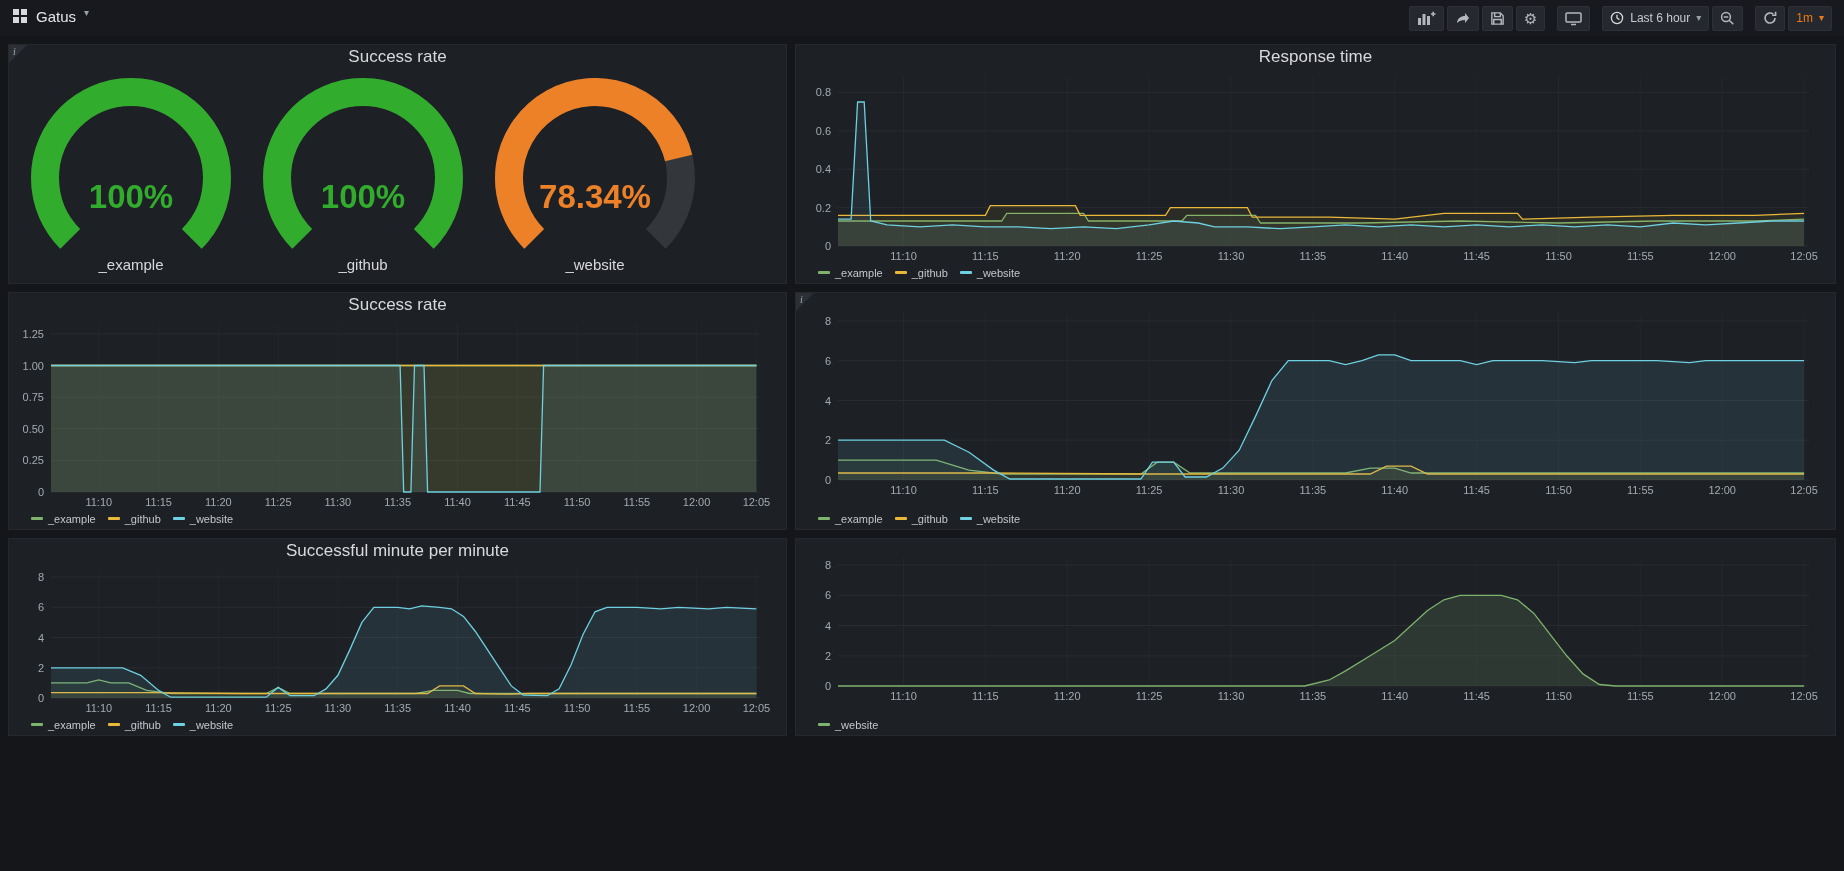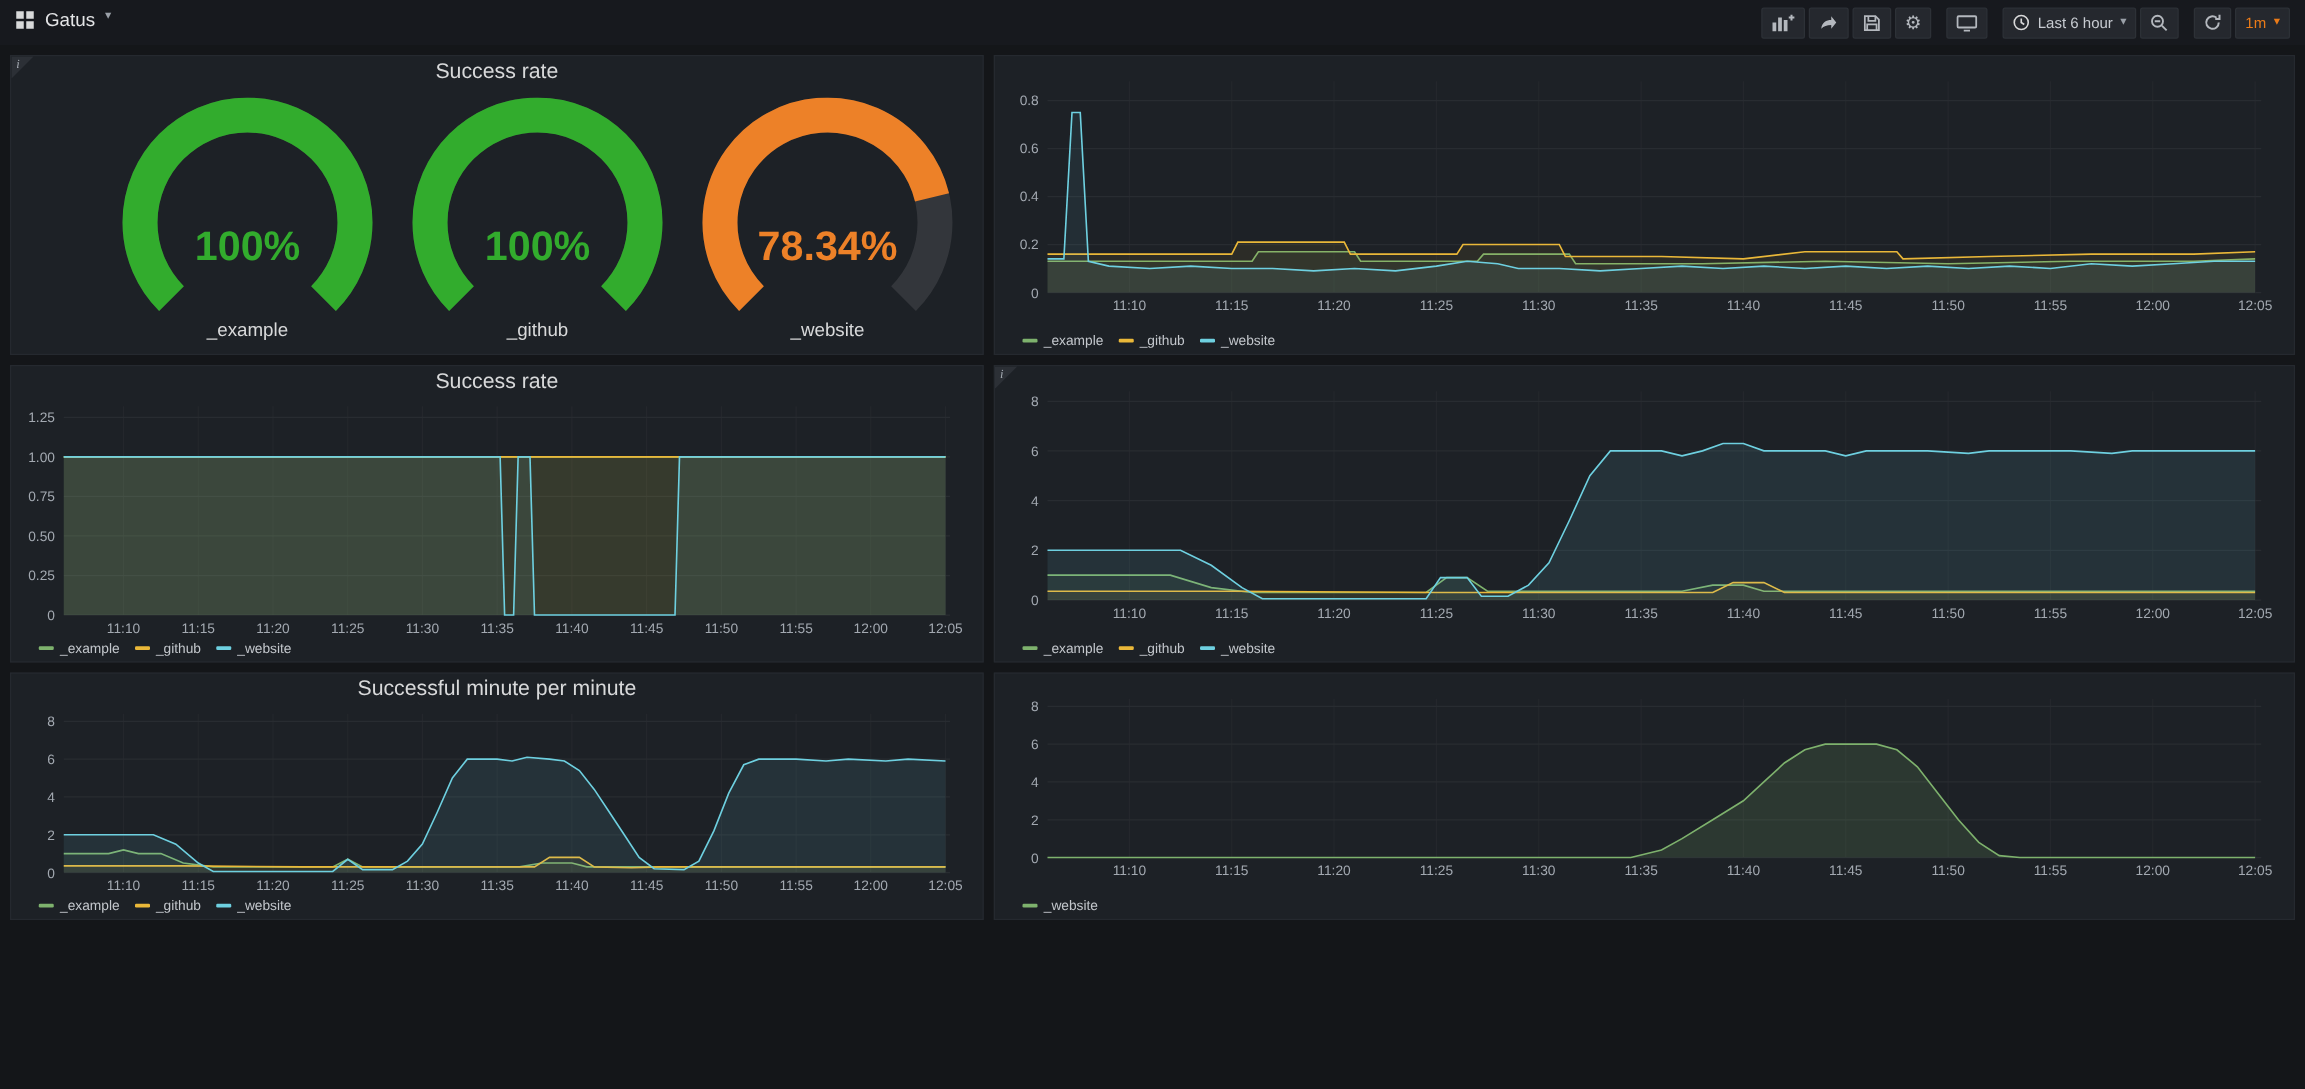--- a/index.html
+++ b/index.html
@@ -161,6 +161,7 @@
   </div>
 
   <div class="panel">
+    <div class="panel-title">Response time</div>
     <div class="panel-body">
       <svg class="chart" viewBox="0 0 1025 195">
           <line x1="101.5" x2="101.5" y1="8" y2="177" stroke="#24272c"></line>

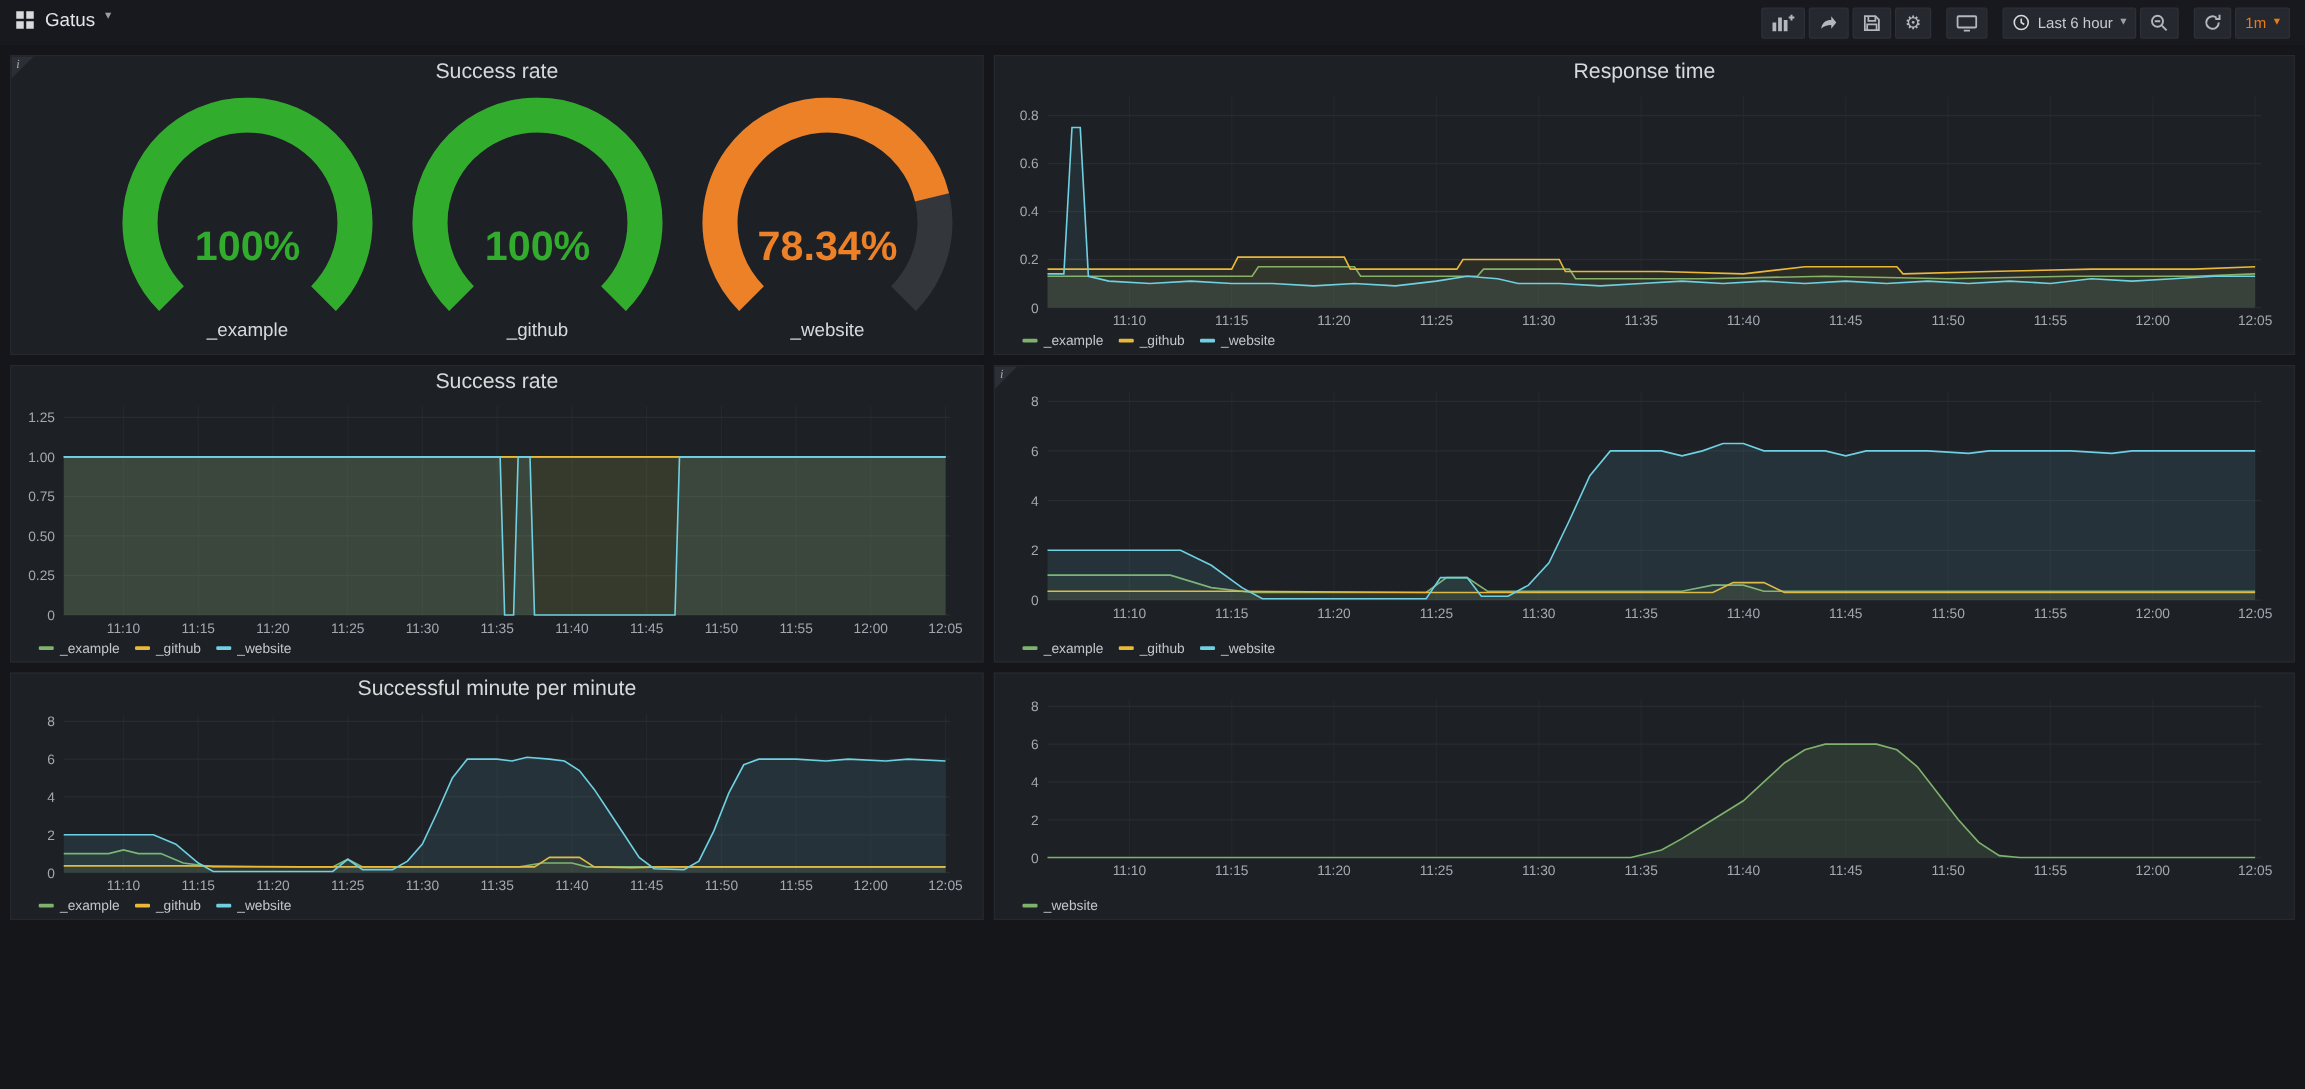--- a/index.html
+++ b/index.html
@@ -34,7 +34,7 @@
   .legend-item{display:flex;align-items:center;gap:5px;font-size:11px;color:#c3c7cc;cursor:pointer;}
   .legend-swatch{display:inline-block;width:12px;height:3px;border-radius:1px;}
   
-  .gauges-row{flex-direction:row;align-items:center;justify-content:flex-end;}
+  .gauges-row{flex-direction:row;align-items:center;justify-content:flex-start;}
   .gauge{display:flex;flex-direction:column;align-items:center;}
   .gauge-label{font-size:15px;color:#d8d9da;}
   

